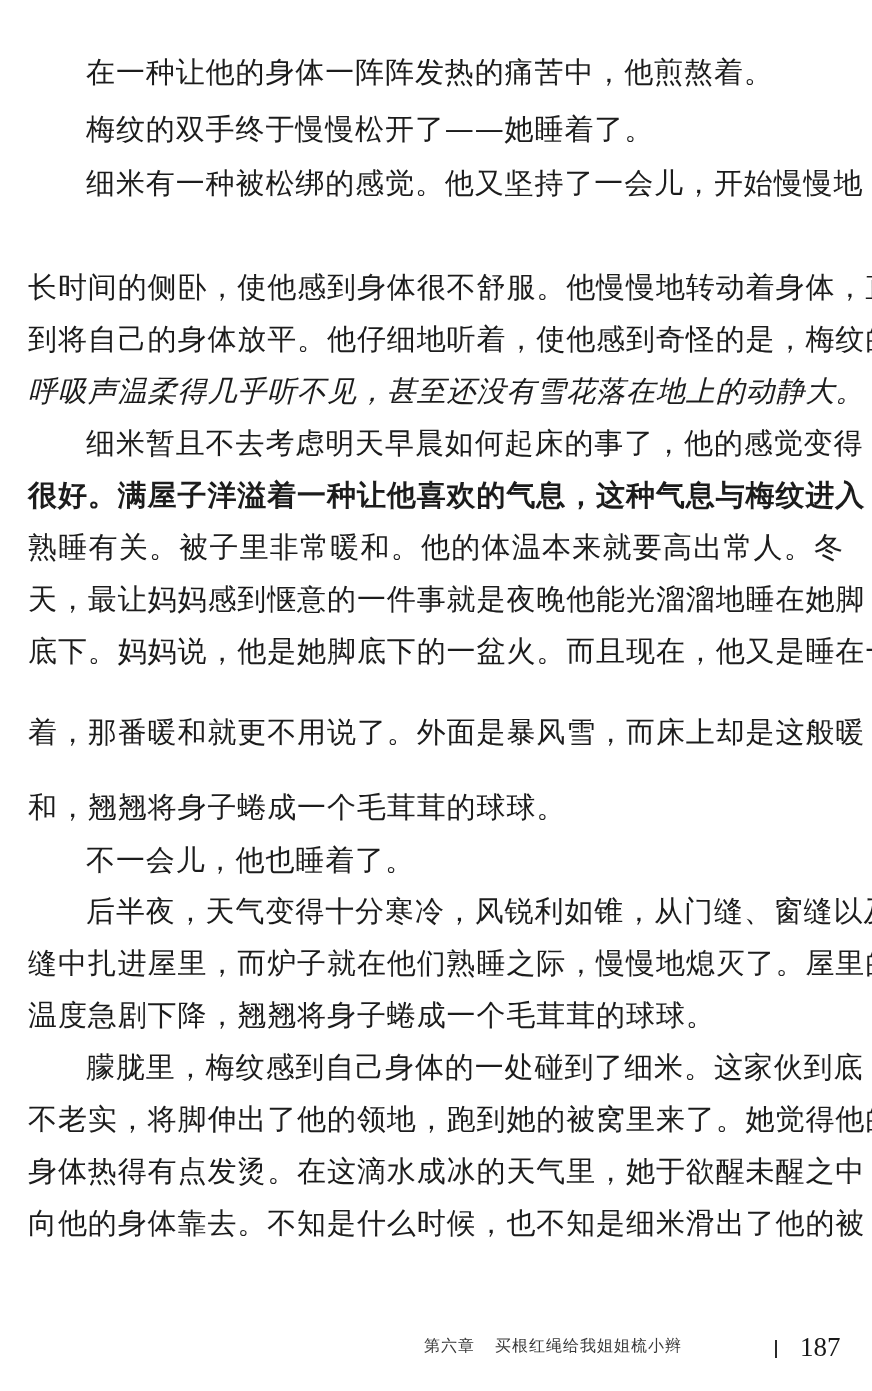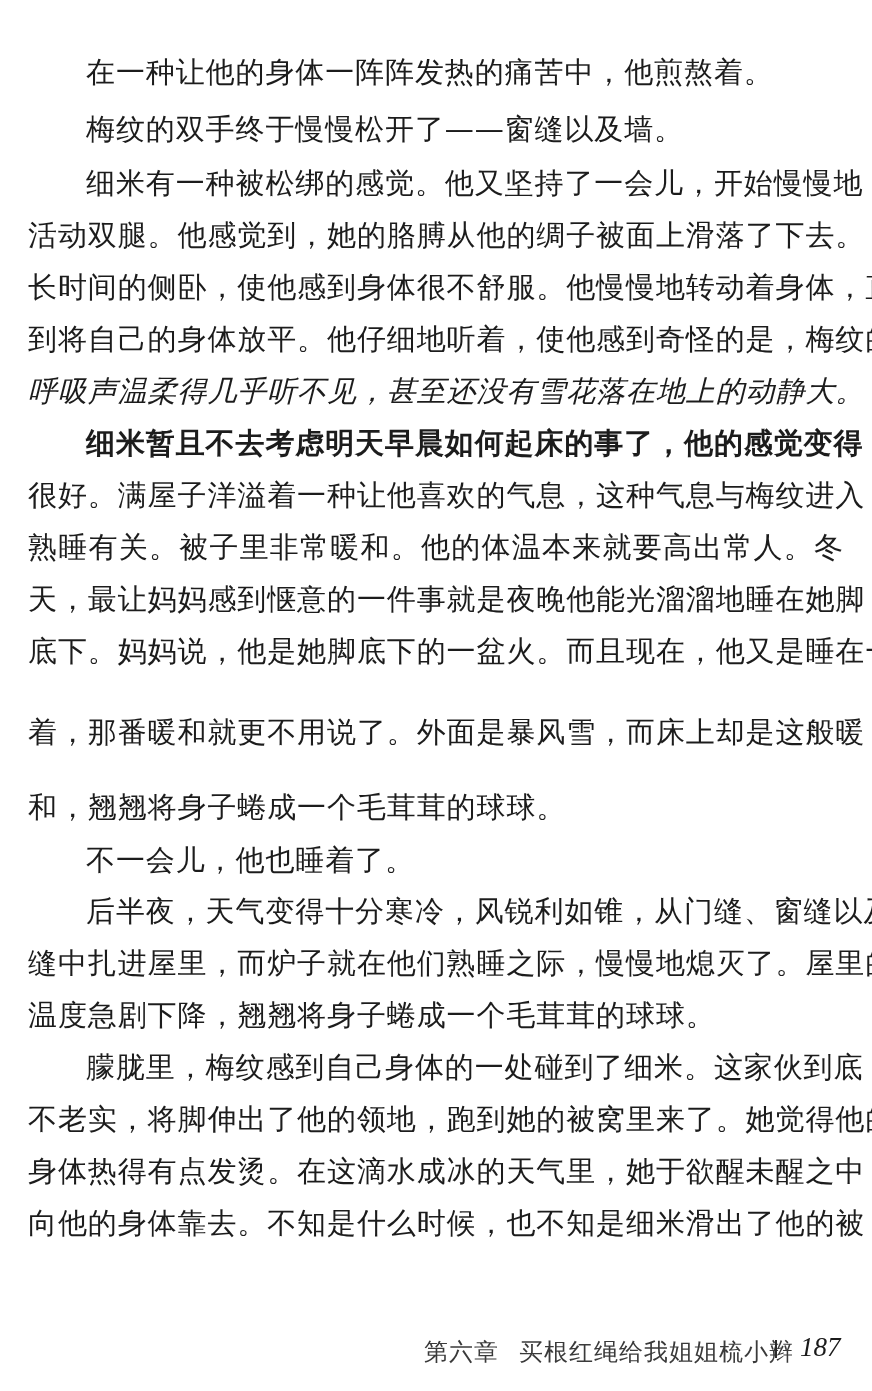--- a/index.html
+++ b/index.html
@@ -87,7 +87,7 @@
 
   <div class="line indent" style="top:22px;">在一种让他的身体一阵阵发热的痛苦中，他煎熬着。</div>
 
-  <div class="line indent" style="top:79px;">梅纹的双手终于慢慢松开了——窗缝以及墙。</div>
+  <div class="line indent" style="top:79px;">梅纹的双手终于慢慢松开了——她睡着了。</div>
 
   <div class="line indent justify" style="top:133px;">细米有一种被松绑的感觉。他又坚持了一会儿，开始慢慢地</div>
   <div class="line justify" style="top:185px;">活动双腿。他感觉到，她的胳膊从他的绸子被面上滑落了下去。</div>

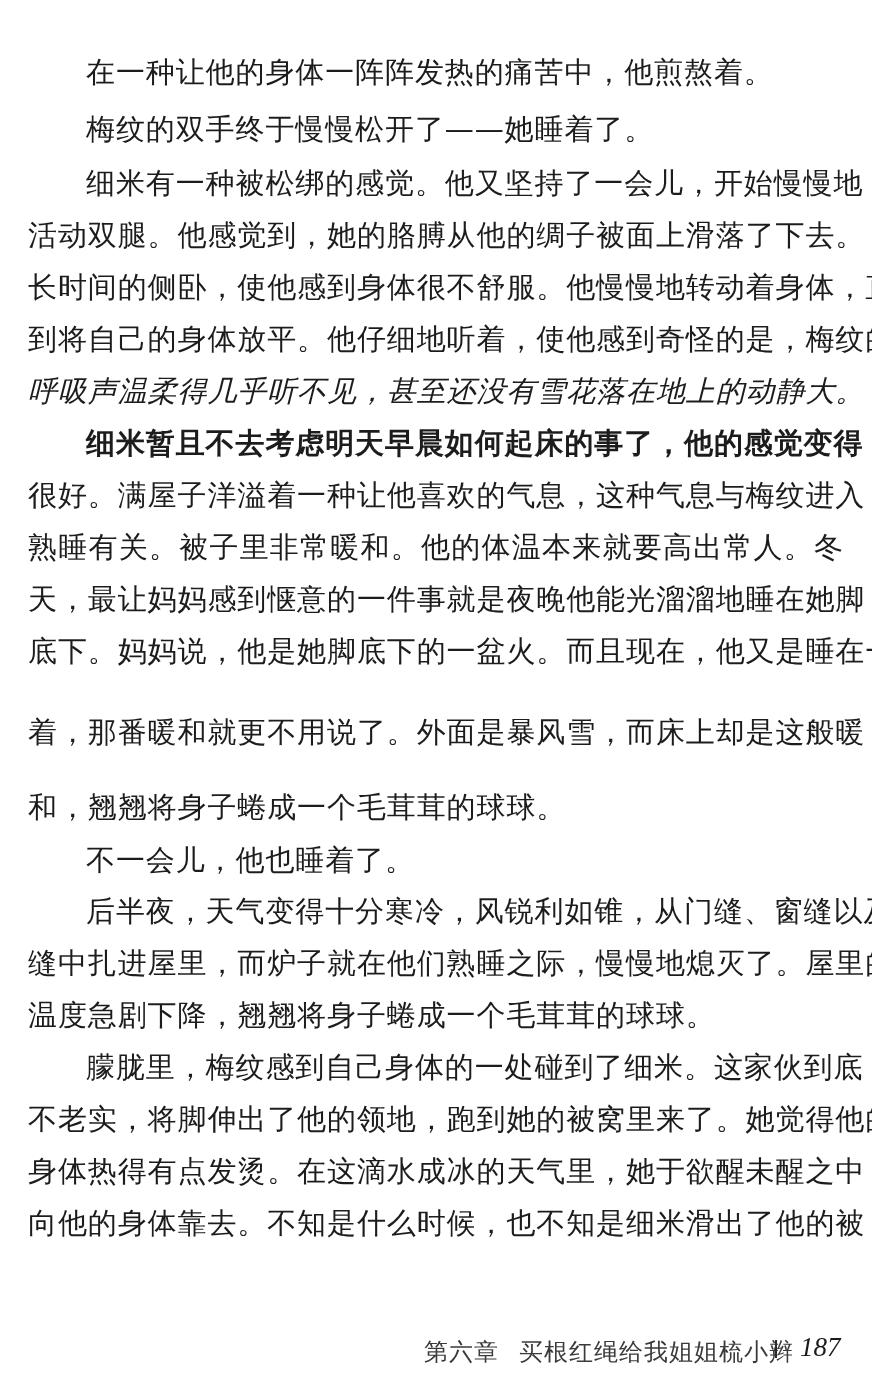--- a/index.html
+++ b/index.html
@@ -90,7 +90,6 @@
   <div class="line indent" style="top:79px;">梅纹的双手终于慢慢松开了——她睡着了。</div>
 
   <div class="line indent justify" style="top:133px;">细米有一种被松绑的感觉。他又坚持了一会儿，开始慢慢地</div>
-  <div class="line justify" style="top:185px;">活动双腿。他感觉到，她的胳膊从他的绸子被面上滑落了下去。</div>
   <div class="line justify" style="top:237px;">长时间的侧卧，使他感到身体很不舒服。他慢慢地转动着身体，直</div>
   <div class="line justify" style="top:289px;">到将自己的身体放平。他仔细地听着，使他感到奇怪的是，梅纹的</div>
   <div class="line" style="top:341px;font-style:italic;">呼吸声温柔得几乎听不见，甚至还没有雪花落在地上的动静大。</div>

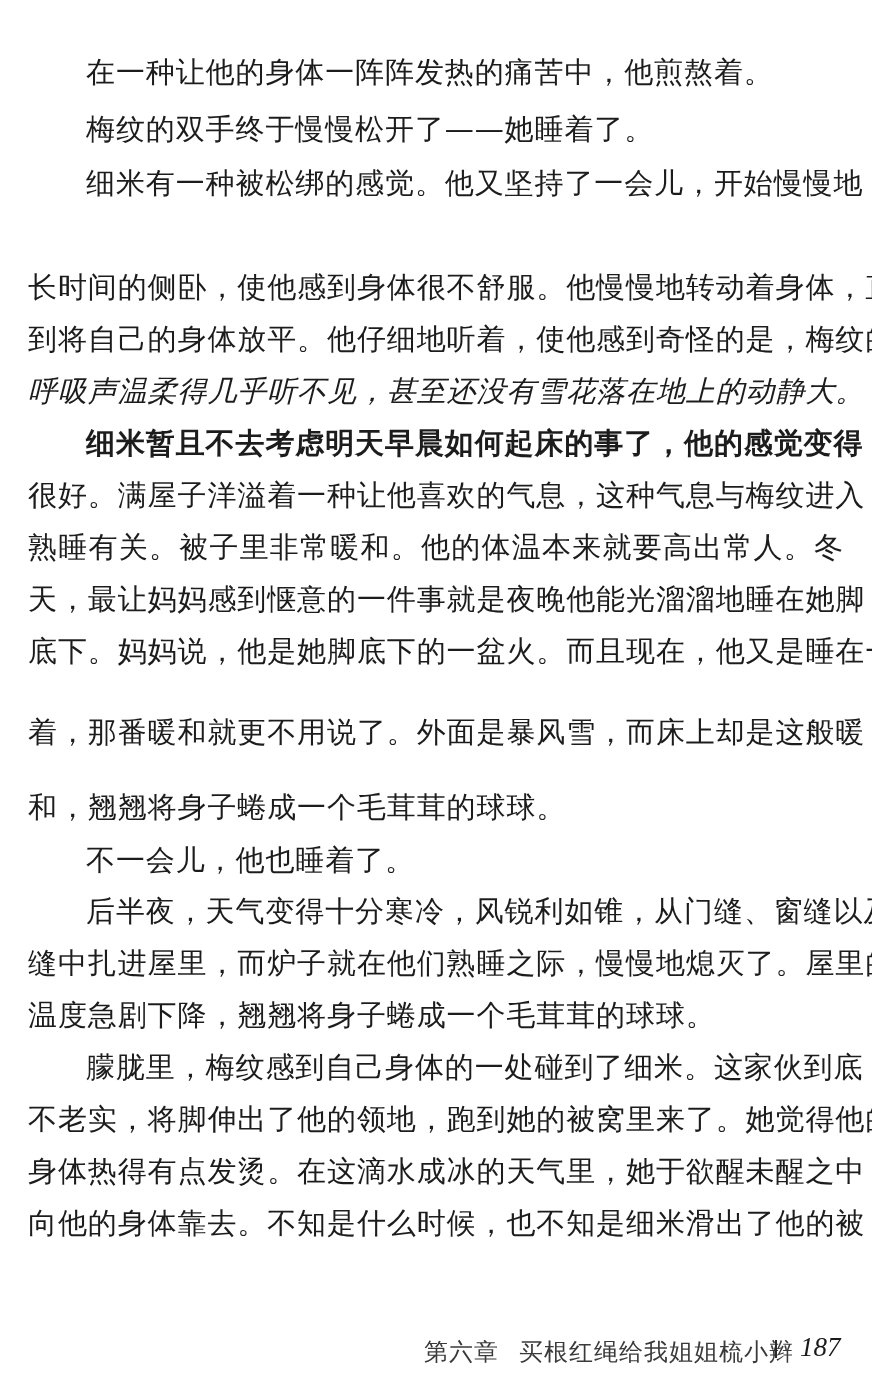--- a/index.html
+++ b/index.html
@@ -94,7 +94,7 @@
   <div class="line justify" style="top:289px;">到将自己的身体放平。他仔细地听着，使他感到奇怪的是，梅纹的</div>
   <div class="line" style="top:341px;font-style:italic;">呼吸声温柔得几乎听不见，甚至还没有雪花落在地上的动静大。</div>
 
-  <div class="line indent justify" style="top:393px;font-weight:bold;">细米暂且不去考虑明天早晨如何起床的事了，他的感觉变得</div>
+  <div class="line indent justify" style="top:393px;">细米暂且不去考虑明天早晨如何起床的事了，他的感觉变得</div>
   <div class="line justify" style="top:445px;">很好。满屋子洋溢着一种让他喜欢的气息，这种气息与梅纹进入</div>
   <div class="line justify" style="top:497px;">熟睡有关。被子里非常暖和。他的体温本来就要高出常人。冬</div>
   <div class="line justify" style="top:549px;">天，最让妈妈感到惬意的一件事就是夜晚他能光溜溜地睡在她脚</div>

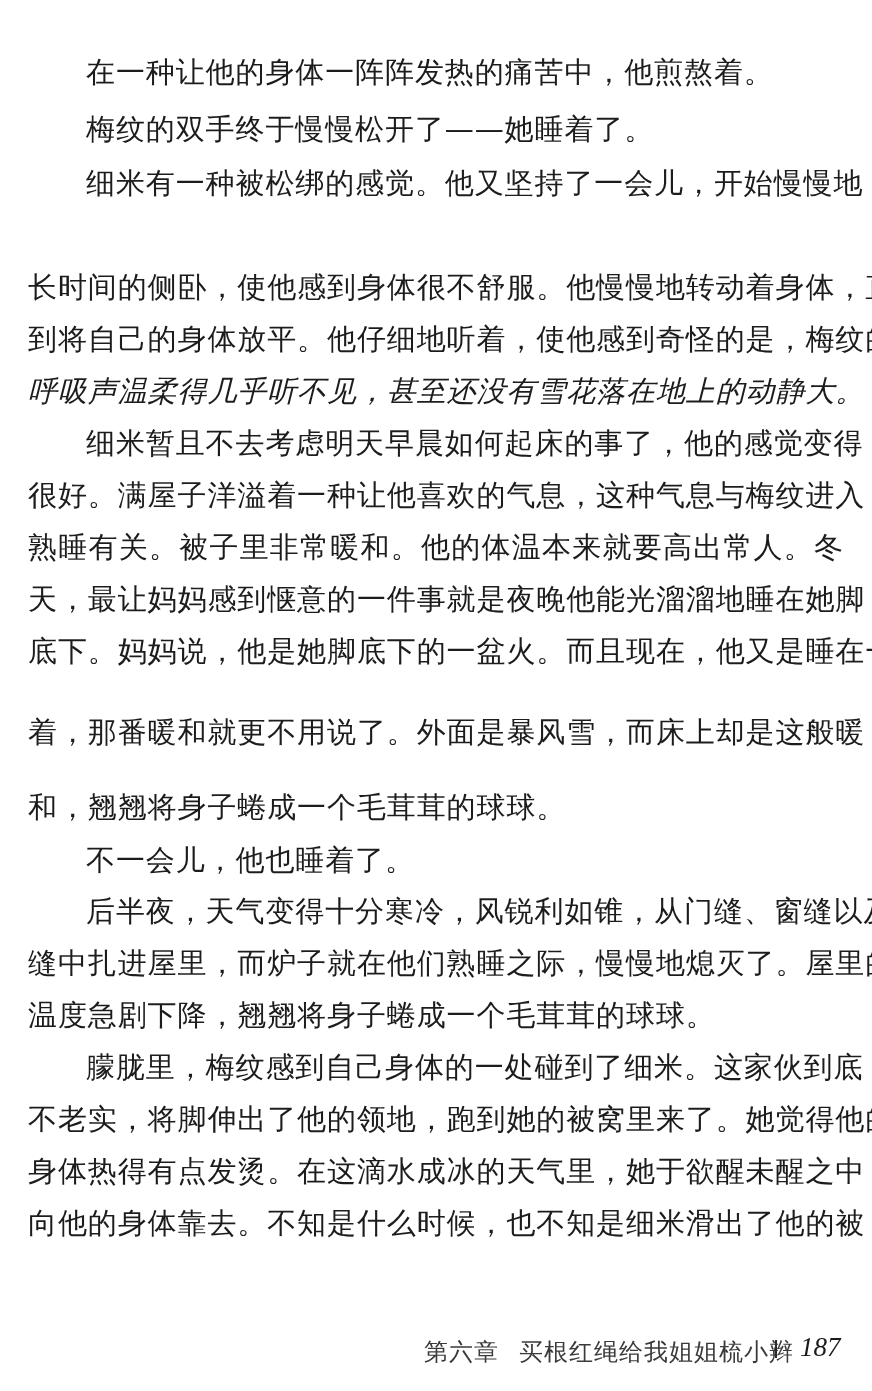--- a/index.html
+++ b/index.html
@@ -95,7 +95,7 @@
   <div class="line" style="top:341px;font-style:italic;">呼吸声温柔得几乎听不见，甚至还没有雪花落在地上的动静大。</div>
 
   <div class="line indent justify" style="top:393px;">细米暂且不去考虑明天早晨如何起床的事了，他的感觉变得</div>
-  <div class="line justify" style="top:445px;">很好。满屋子洋溢着一种让他喜欢的气息，这种气息与梅纹进入</div>
+  <div class="line justify" style="top:445px;font-weight:bold;">很好。满屋子洋溢着一种让他喜欢的气息，这种气息与梅纹进入</div>
   <div class="line justify" style="top:497px;">熟睡有关。被子里非常暖和。他的体温本来就要高出常人。冬</div>
   <div class="line justify" style="top:549px;">天，最让妈妈感到惬意的一件事就是夜晚他能光溜溜地睡在她脚</div>
   <div class="line justify" style="top:601px;">底下。妈妈说，他是她脚底下的一盆火。而且现在，他又是睡在一</div>

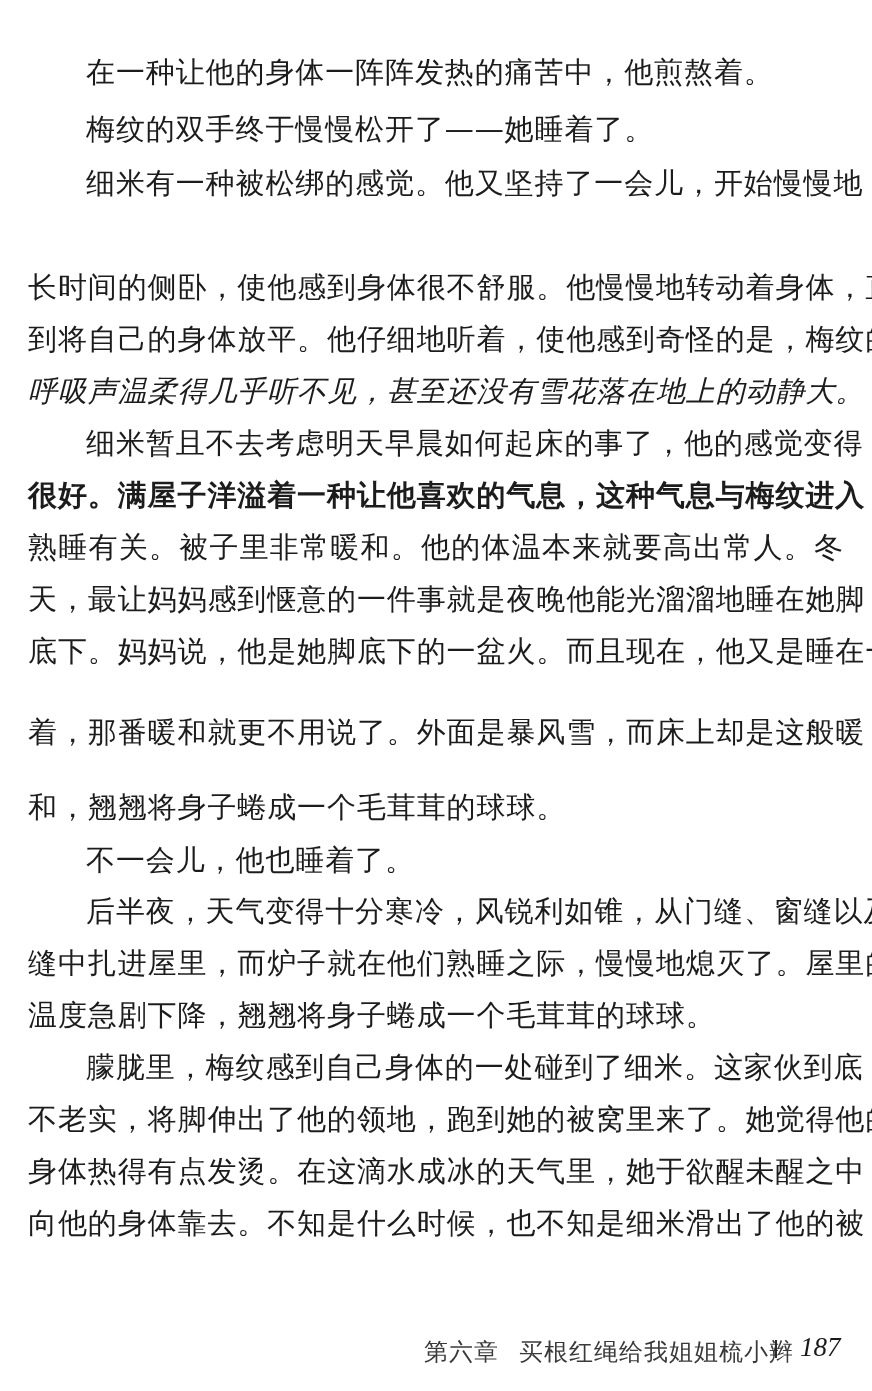--- a/index.html
+++ b/index.html
@@ -54,7 +54,7 @@
       left: 424px;
       top: 6px;
       font-family: Liberation Sans, sans-serif;
-      font-size: 24px;
+      font-size: 16px;
       color: #3a3a3a;
       white-space: nowrap;
       letter-spacing: 1px;

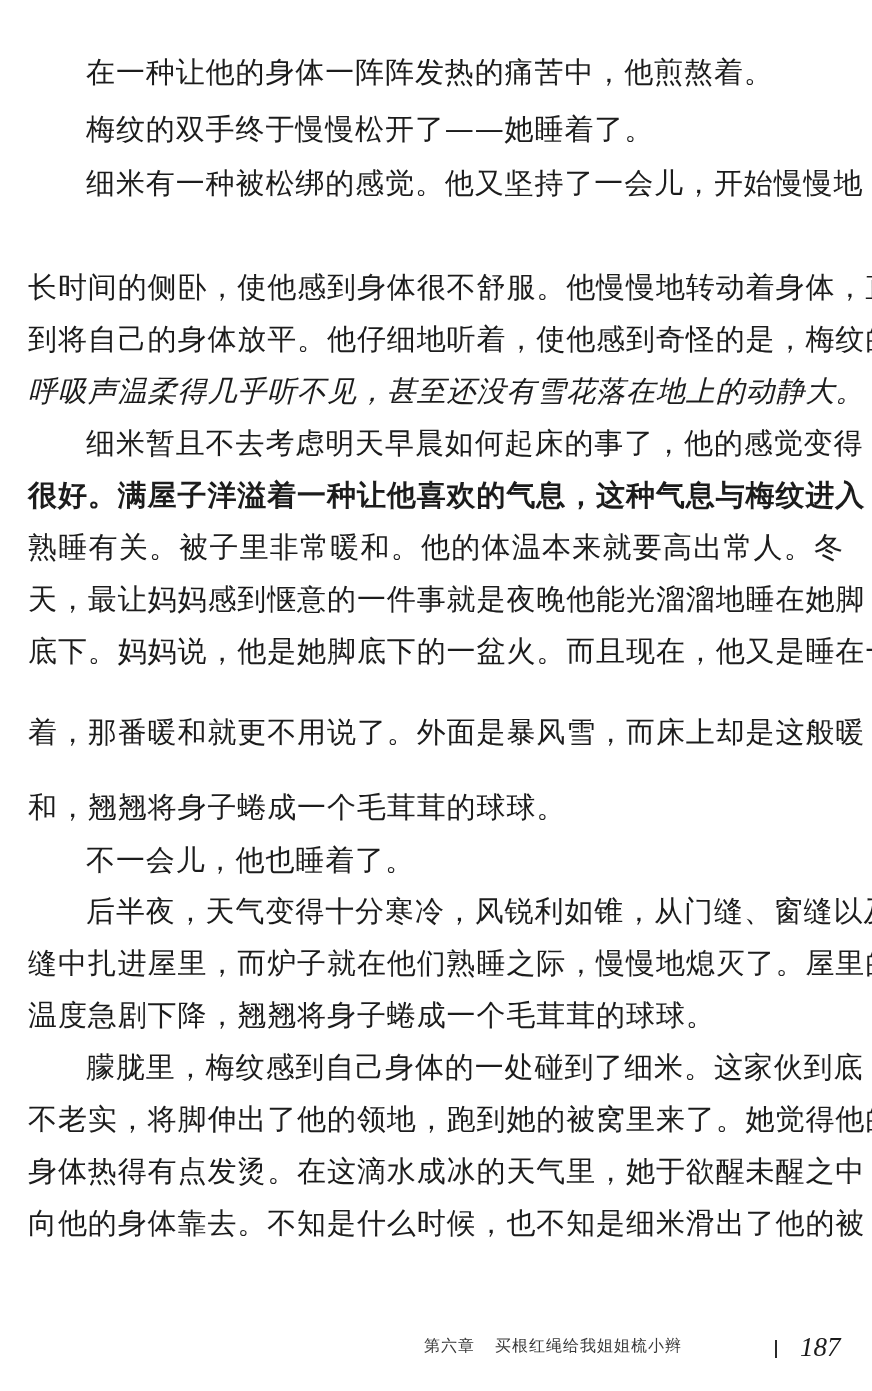--- a/index.html
+++ b/index.html
@@ -75,7 +75,6 @@
       left: 800px;
       top: 2px;
       font-family: "Liberation Serif", "DejaVu Serif", serif;
-      font-style: italic;
       font-size: 27px;
       color: #1a1a1a;
     }

